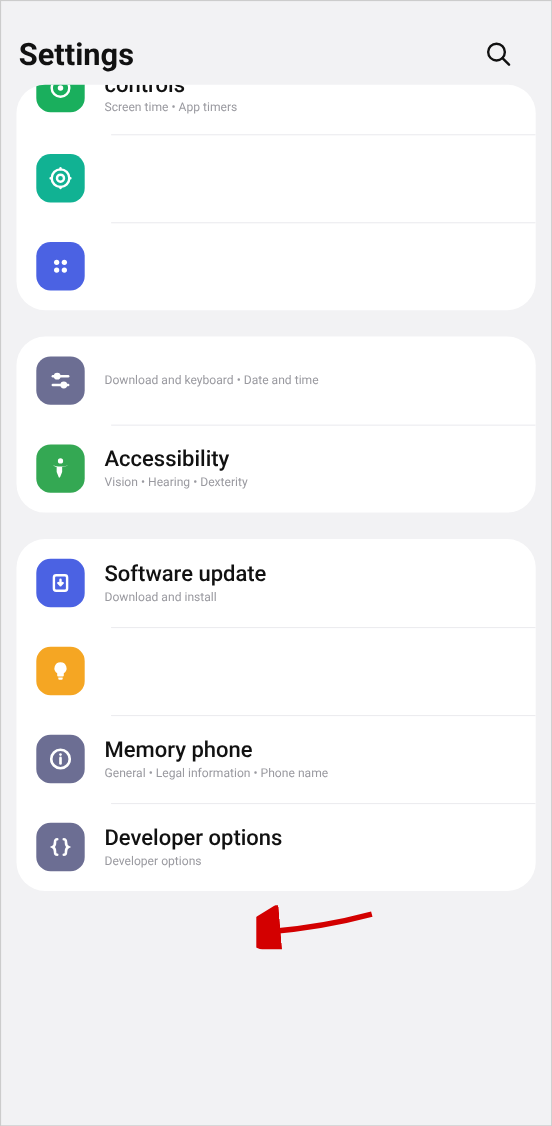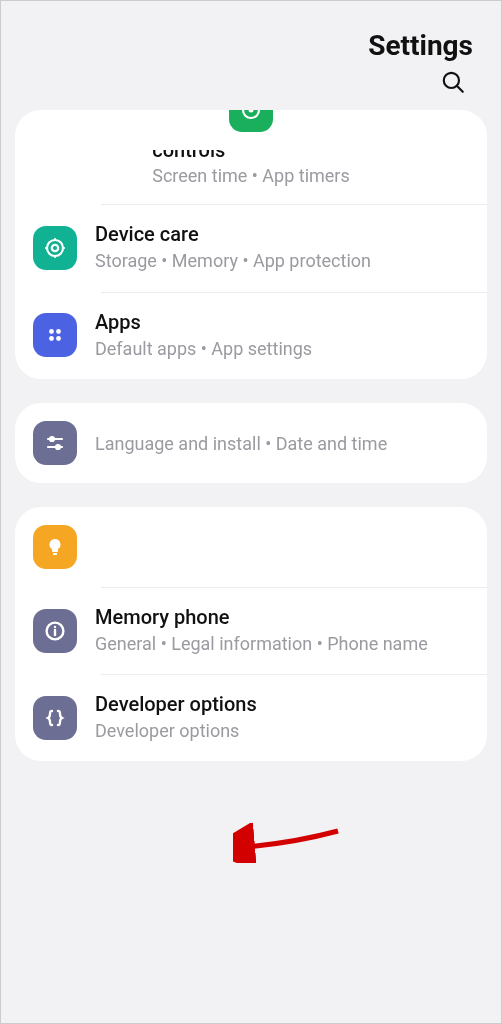--- a/index.html
+++ b/index.html
@@ -13,10 +13,9 @@
   }
   .header {
     display: flex;
-    align-items: flex-end;
+    align-items: center;
     justify-content: space-between;
     padding: 28px 28px 14px 16px;
-    flex-direction: column;
   }
   .header h1 {
     font-size: 28px;

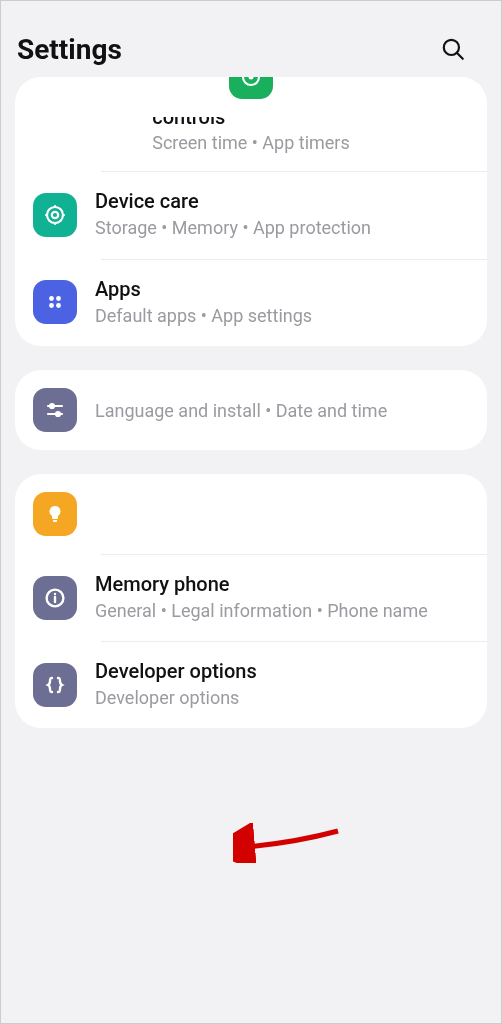--- a/index.html
+++ b/index.html
@@ -72,7 +72,7 @@
     margin-top: 2px;
   }
   
-  .row.partial { padding-top: 0; padding-bottom: 16px; flex-direction: column; }
+  .row.partial { padding-top: 0; padding-bottom: 16px; }
   .row.partial .icon-wrap { margin-top: -22px; }
   .row.partial .row-title {
     height: 12px;

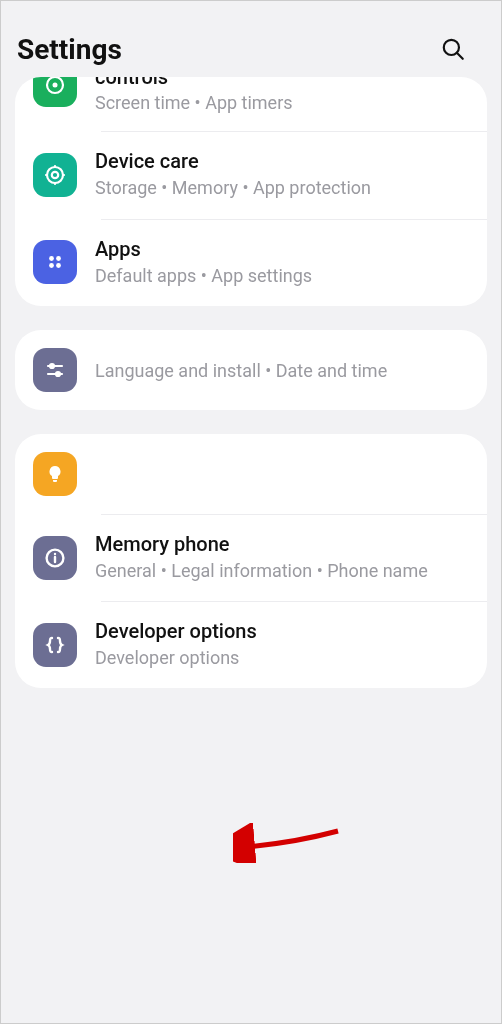--- a/index.html
+++ b/index.html
@@ -66,7 +66,7 @@
     line-height: 1.25;
   }
   .row-sub {
-    font-size: 18px;
+    font-size: 11px;
     color: #9a9aa0;
     line-height: 1.35;
     margin-top: 2px;

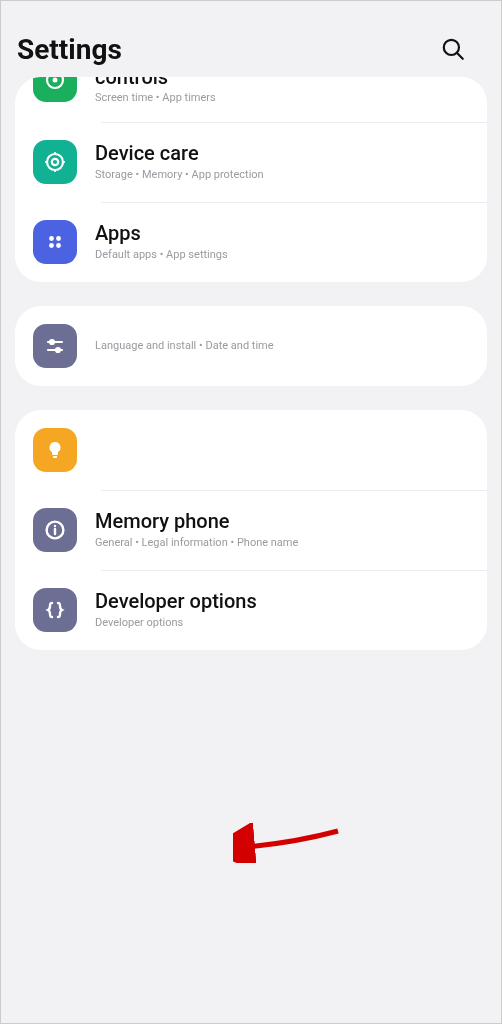--- a/index.html
+++ b/index.html
@@ -119,10 +119,6 @@
           <path d="M12 4v-1M12 21v-1M4 12h-1M21 12h-1"></path>
         </svg>
     </div>
-    <div class="row-text">
-      <div class="row-title">Device care</div>
-      <div class="row-sub">Storage  •  Memory  •  App protection</div>
-    </div>
   </div>
   <div class="row">
     <div class="icon-wrap" style="background:#4b62e3">

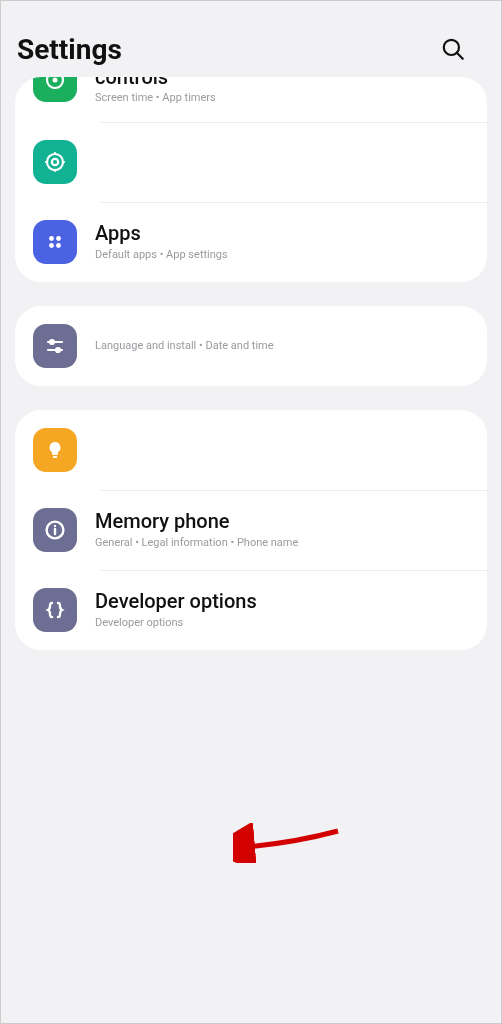--- a/index.html
+++ b/index.html
@@ -129,10 +129,6 @@
           <circle cx="15.5" cy="15.5" r="2.4"></circle>
         </svg>
     </div>
-    <div class="row-text">
-      <div class="row-title">Apps</div>
-      <div class="row-sub">Default apps  •  App settings</div>
-    </div>
   </div>
 </div>
 

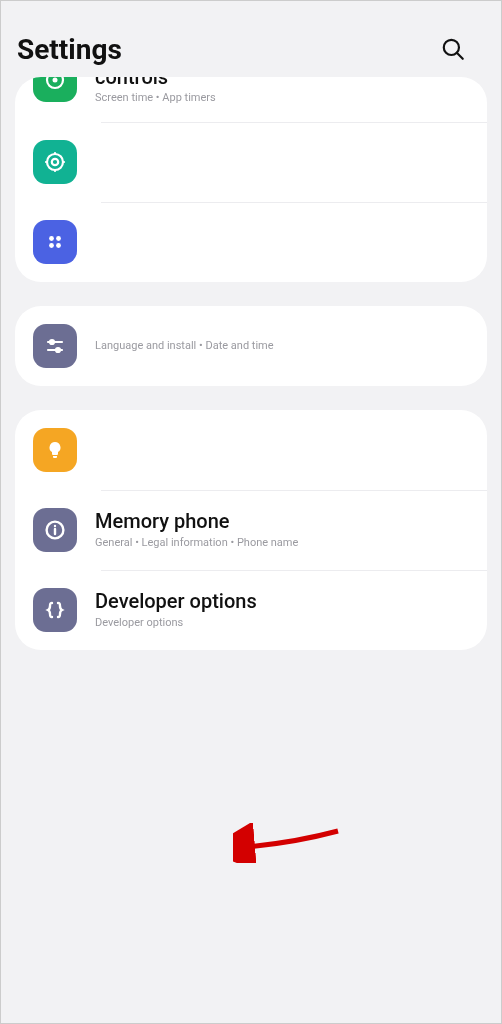--- a/index.html
+++ b/index.html
@@ -143,7 +143,7 @@
         </svg>
     </div>
     <div class="row-text">
-      <div class="row-sub">Language and install  •  Date and time</div>
+      <div class="row-sub">Download and keyboard  •  Date and time</div>
     </div>
   </div>
 </div>

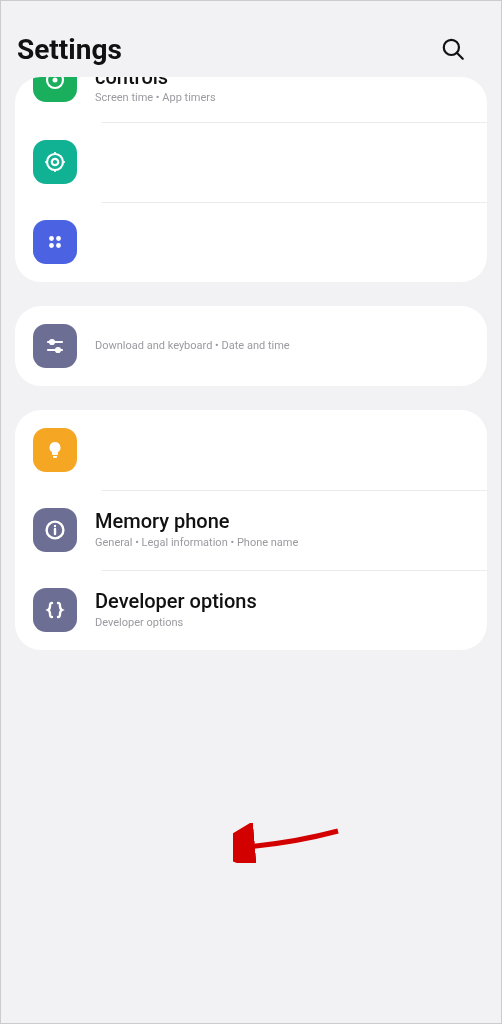--- a/index.html
+++ b/index.html
@@ -146,6 +146,18 @@
       <div class="row-sub">Download and keyboard  •  Date and time</div>
     </div>
   </div>
+  <div class="row">
+    <div class="icon-wrap" style="background:#34a853">
+      <svg viewBox="0 0 24 24" fill="#fff">
+          <circle cx="12" cy="5" r="2.4"></circle>
+          <path d="M5 9c4 1.5 10 1.5 14 0-2 1-4.2 1.5-5.5 1.5V15l-2 5h-.5l1-5.5-1 5.5h-.5l-2-5v-4.5C7.2 10.5 7 10 5 9z"></path>
+        </svg>
+    </div>
+    <div class="row-text">
+      <div class="row-title">Accessibility</div>
+      <div class="row-sub">Vision  •  Hearing  •  Dexterity</div>
+    </div>
+  </div>
 </div>
 
 <div class="card">

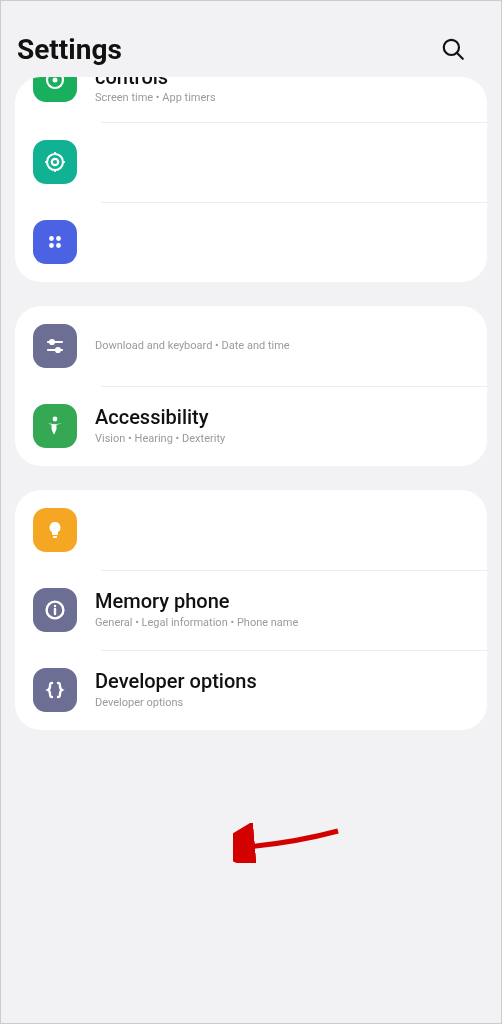--- a/index.html
+++ b/index.html
@@ -162,6 +162,18 @@
 
 <div class="card">
   <div class="row">
+    <div class="icon-wrap" style="background:#4b62e3">
+      <svg viewBox="0 0 24 24" fill="none" stroke="#fff" stroke-width="2.2" stroke-linecap="round">
+          <rect x="6" y="5" width="12" height="14" rx="2"></rect>
+          <path d="M12 9v5m0 0l-2-2m2 2l2-2"></path>
+        </svg>
+    </div>
+    <div class="row-text">
+      <div class="row-title">Software update</div>
+      <div class="row-sub">Download and install</div>
+    </div>
+  </div>
+  <div class="row">
     <div class="icon-wrap" style="background:#f5a623">
       <svg viewBox="0 0 24 24" fill="#fff">
           <path d="M12 4a5.5 5.5 0 0 0-3 10.1V16a1 1 0 0 0 1 1h4a1 1 0 0 0 1-1v-1.9A5.5 5.5 0 0 0 12 4zm-2 14h4v1a1 1 0 0 1-1 1h-2a1 1 0 0 1-1-1z"></path>

